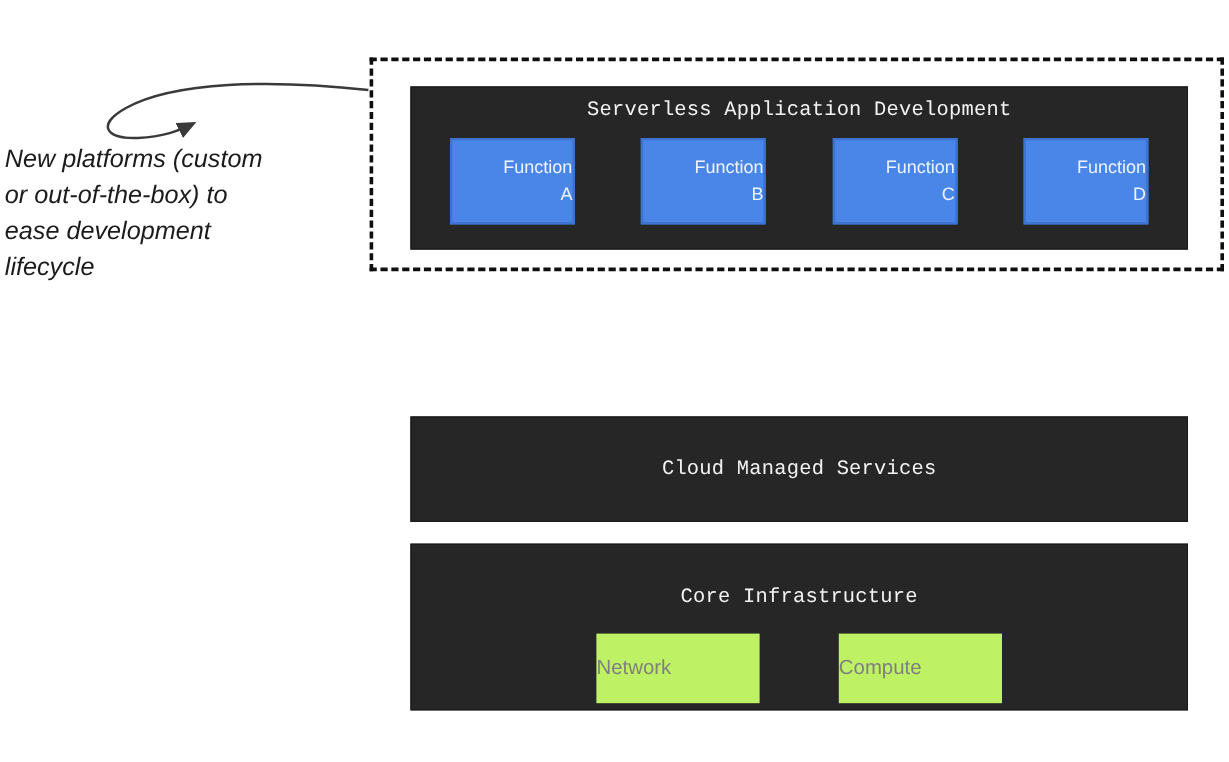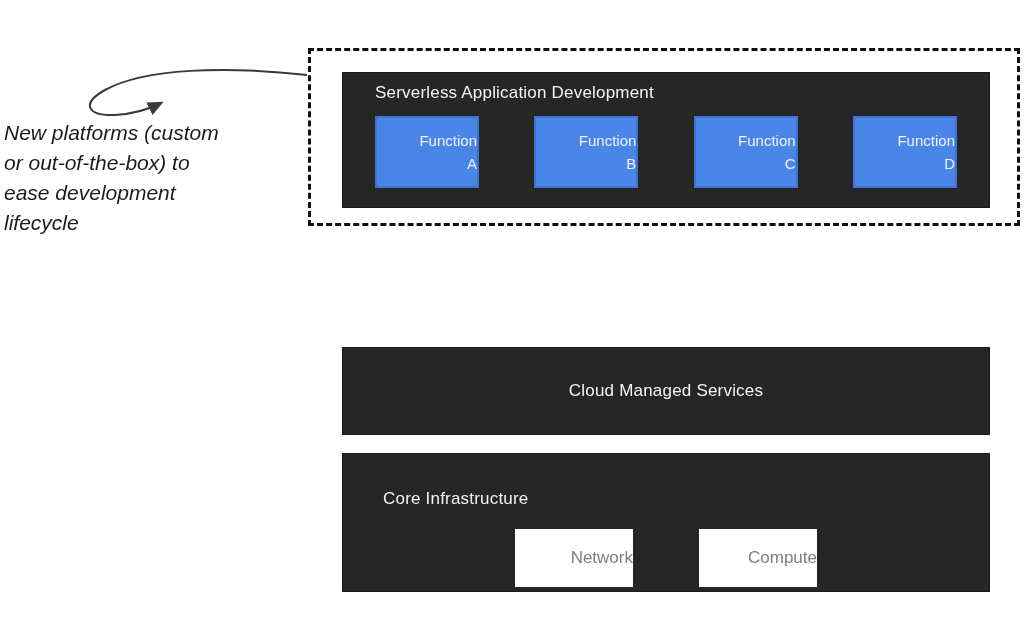--- a/index.html
+++ b/index.html
@@ -29,7 +29,7 @@
     color: #f5f5f5;
   }
   .layer-title {
-    text-align: left; font-size: 17px; letter-spacing: 0.2px; color: #f2f2f2;
+    text-align: center; font-size: 17px; letter-spacing: 0.2px; color: #f2f2f2; font-family: Liberation Mono, monospace;
   }
 
   .layer-app { top: 72px; height: 136px; padding: 10px 32px 0 32px; }

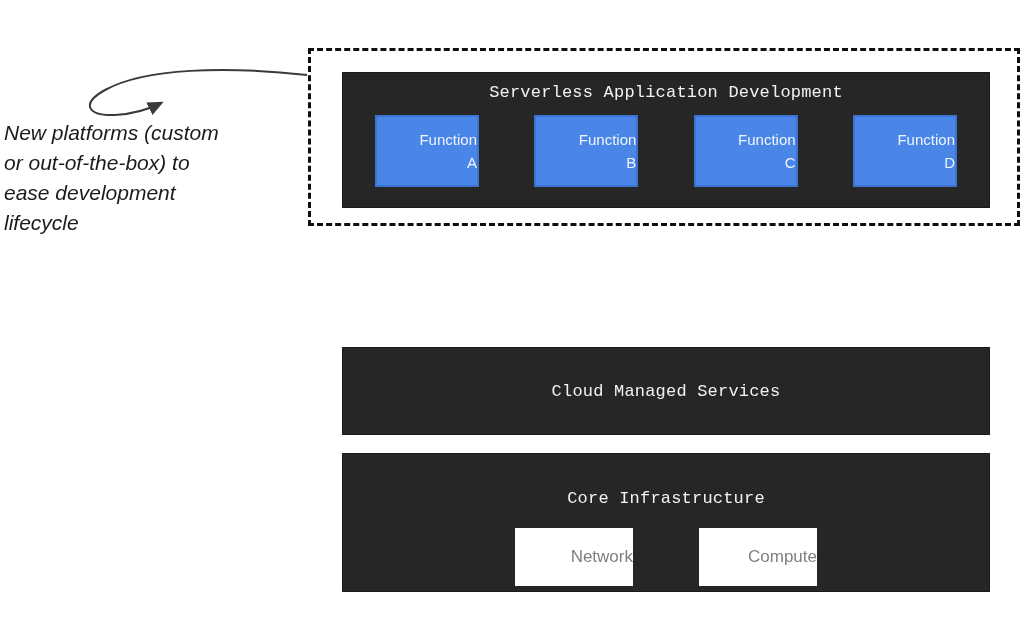--- a/index.html
+++ b/index.html
@@ -48,8 +48,8 @@
   .layer-core .layer-title { margin-bottom: 20px; margin-top: 23px; }
   .components-row { display: flex; justify-content: center; gap: 66px; }
   .component-box {
-    width: 118px; height: 58px; background: #ffffff;
-    display: flex; align-items: center; justify-content: flex-end;
+    width: 136px; height: 58px; background: #bef264;
+    display: flex; align-items: center; justify-content: flex-start;
     color: #7f7f7f; font-size: 17px;
   }
 </style>

